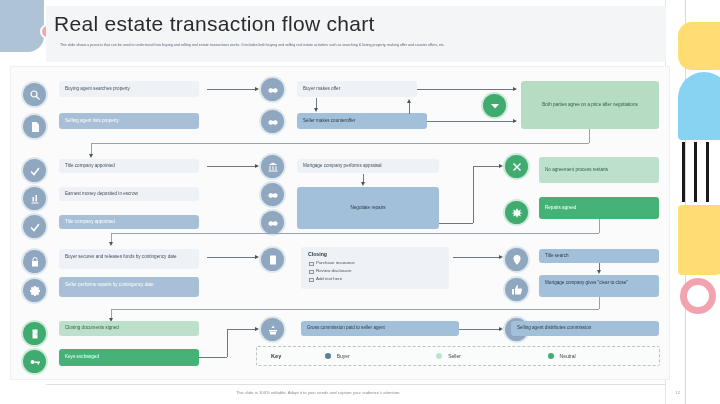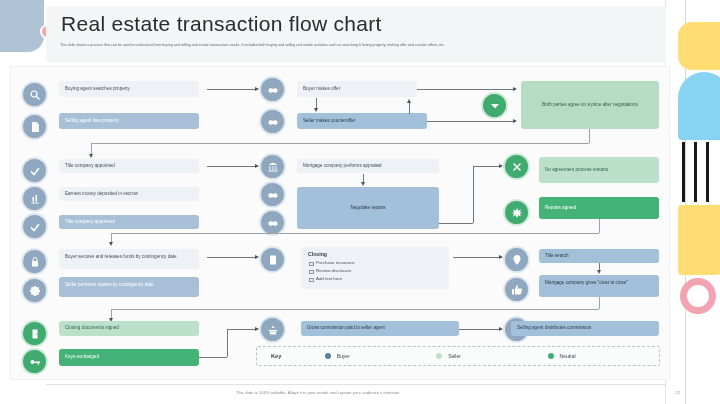--- a/index.html
+++ b/index.html
@@ -59,7 +59,7 @@
     background: #f4f5f7;
   }
   #page-title {
-    position: absolute; left: 15px; top: 6px;
+    position: absolute; left: 8px; top: 6px;
     font-size: 21px; font-weight: 400; color: #2b2b2b;
     letter-spacing: .3px; white-space: nowrap;
   }

